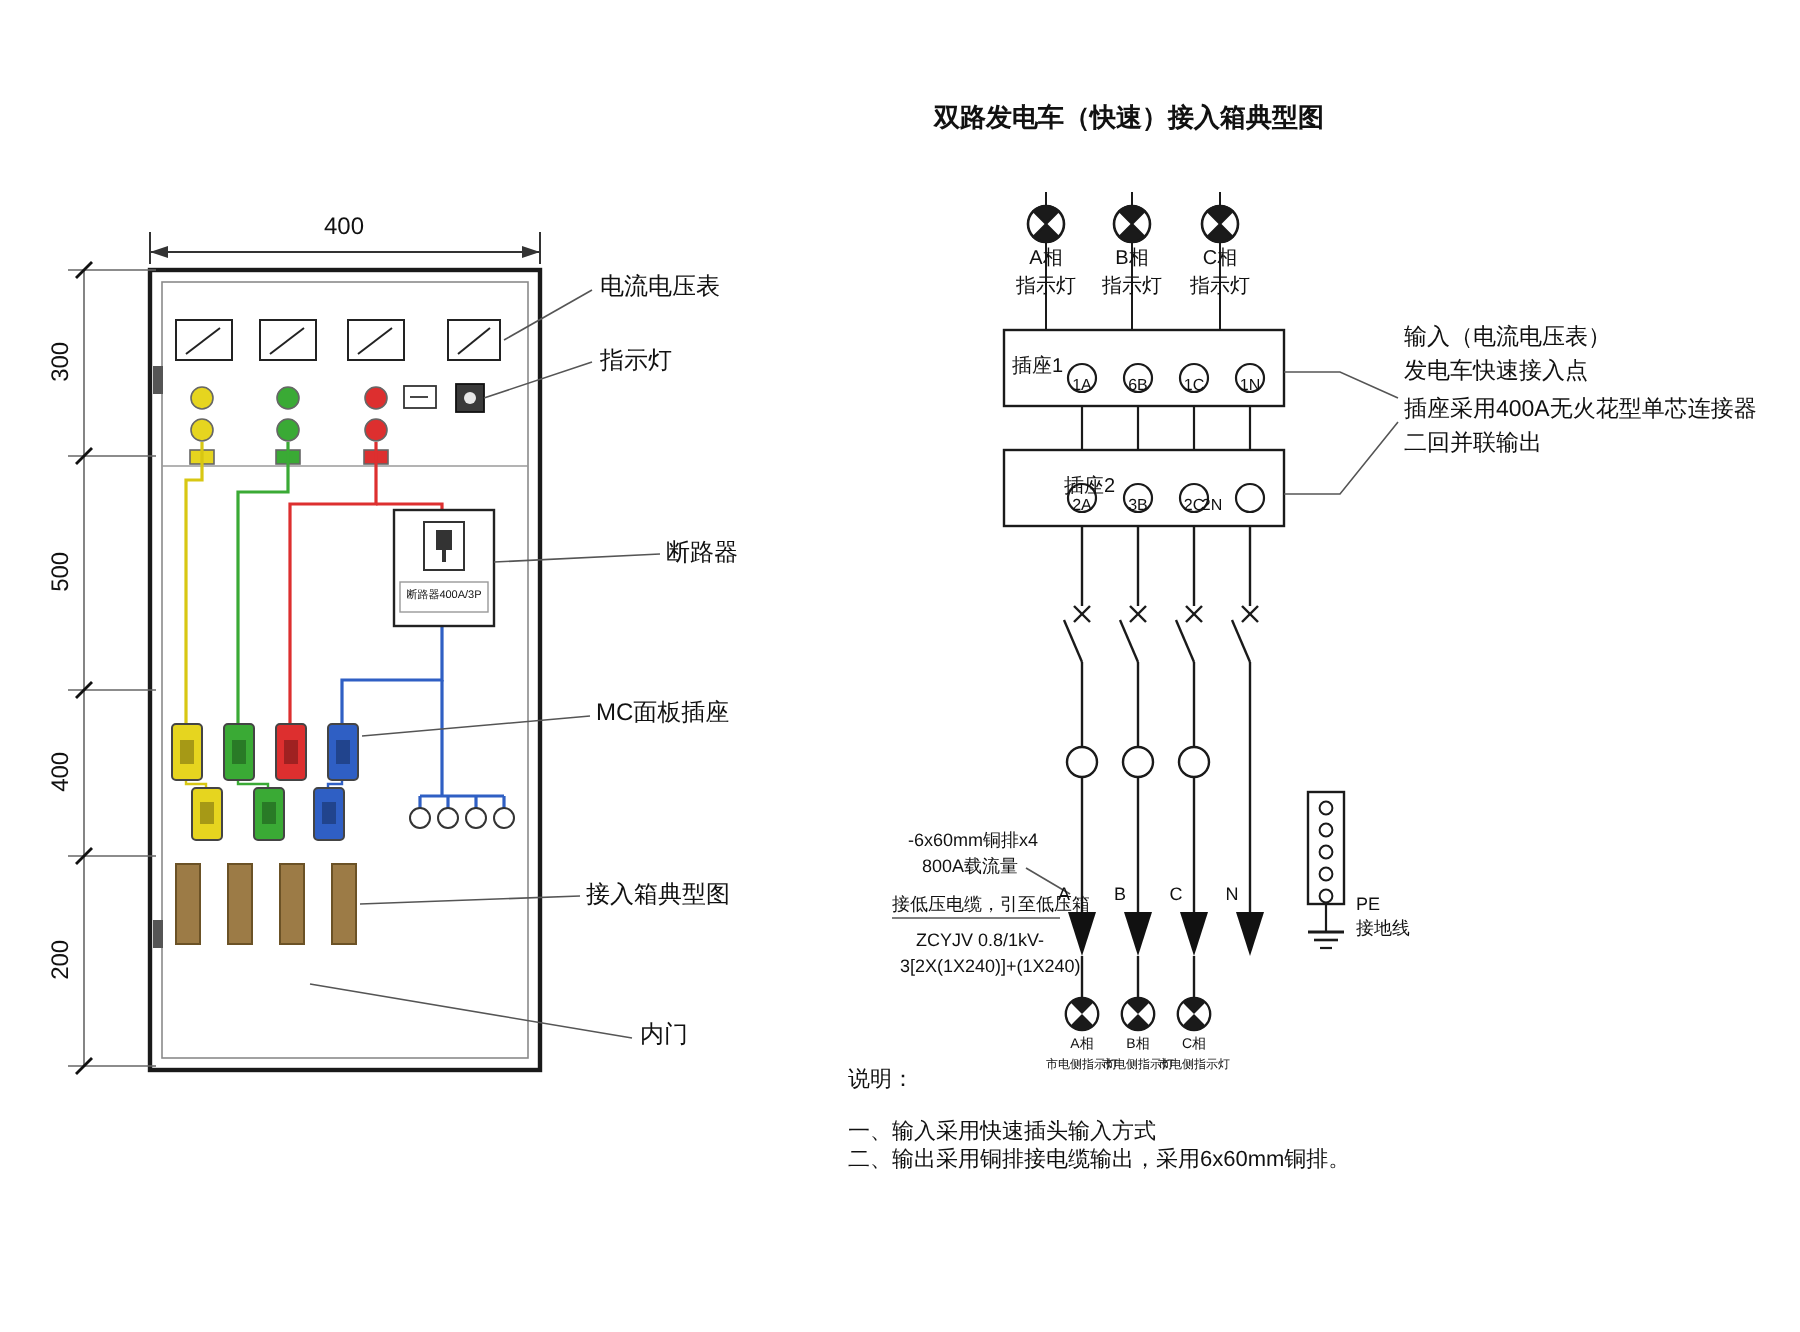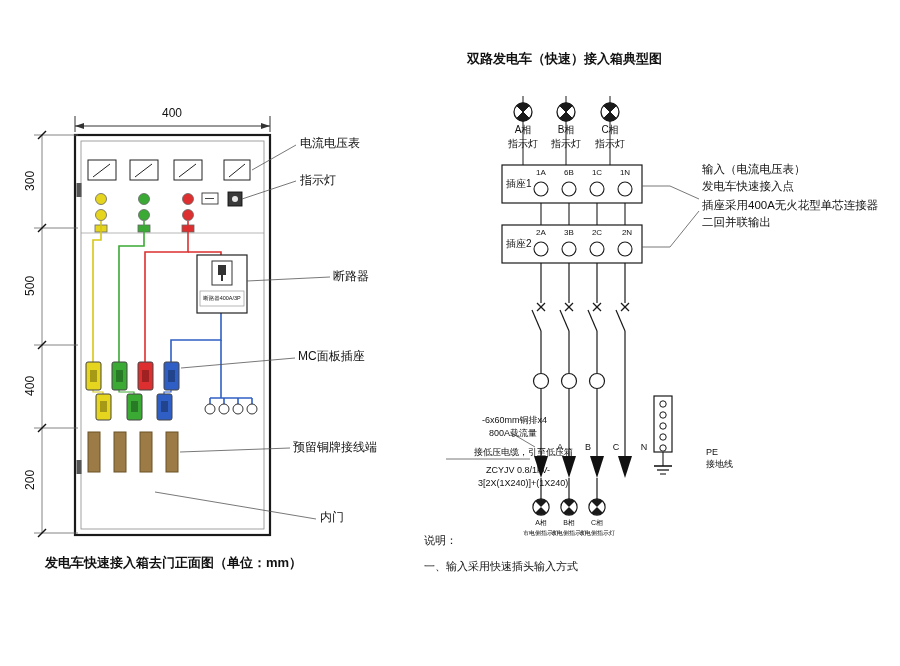--- a/index.html
+++ b/index.html
@@ -13,7 +13,7 @@
   .t11{font-size:11px;}
   .t10{font-size:10px;}
   .t9{font-size:9px;margin-left:28px;}
-  .t8{font-size:8px;}
+  .t8{font-size:8px;margin-top:20px;}
   .t7{font-size:7px;}
   .t6{font-size:6px;}
   .t55{font-size:5.5px;}

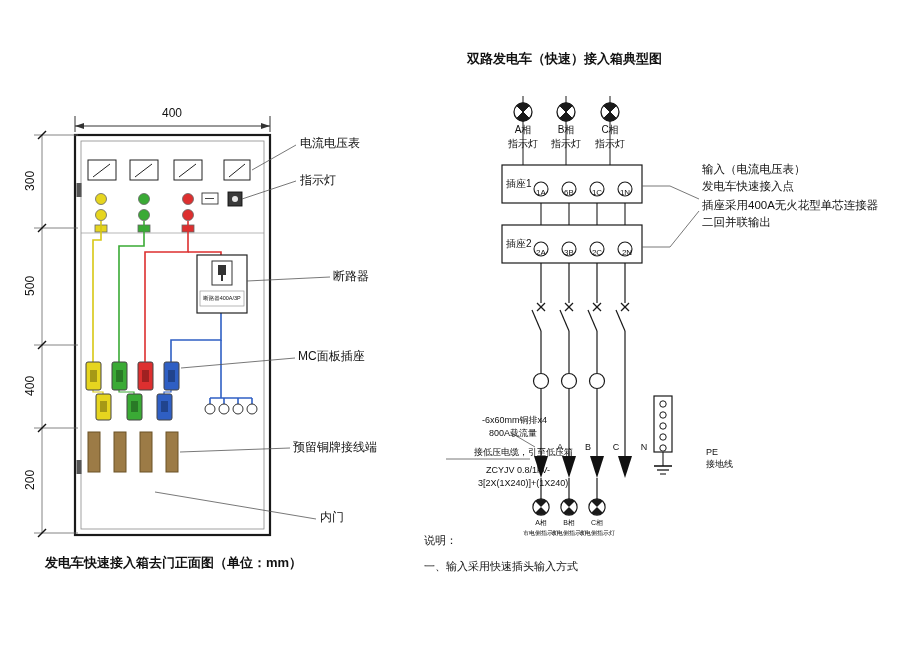--- a/index.html
+++ b/index.html
@@ -302,7 +302,7 @@
 <div class="lbl t8 ctr" style="left:589px;top:168px;width:16px">1C</div>
 <div class="lbl t8 ctr" style="left:617px;top:168px;width:16px">1N</div>
 
-<div class="lbl t10" style="left:506px;top:238px">插座2</div>
+<div class="lbl t10" style="left:532px;top:238px">插座2</div>
 <div class="lbl t8 ctr" style="left:533px;top:228px;width:16px">2A</div>
 <div class="lbl t8 ctr" style="left:561px;top:228px;width:16px">3B</div>
 <div class="lbl t8 ctr" style="left:589px;top:228px;width:16px">2C</div>

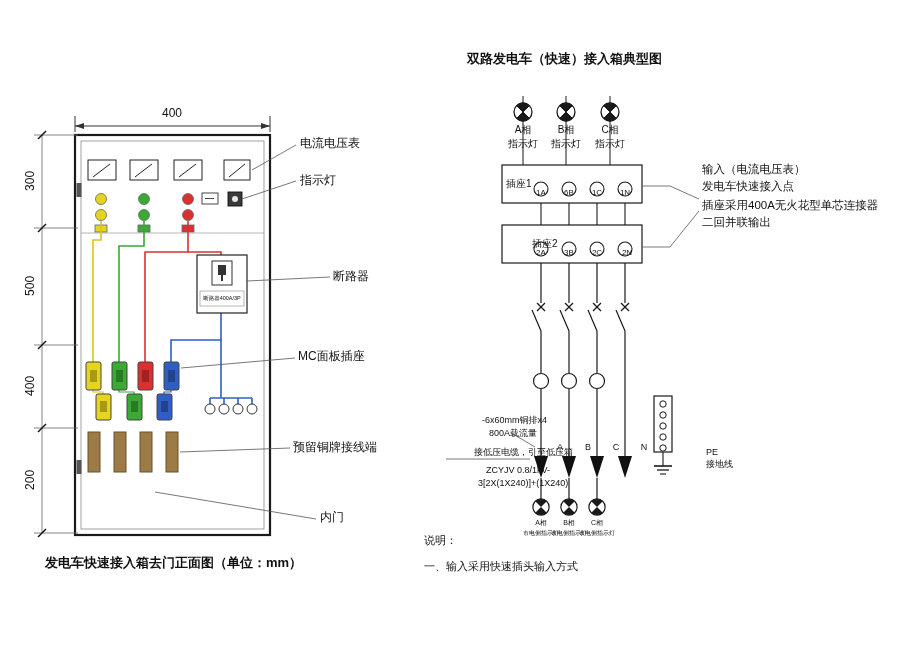--- a/index.html
+++ b/index.html
@@ -306,7 +306,7 @@
 <div class="lbl t8 ctr" style="left:533px;top:228px;width:16px">2A</div>
 <div class="lbl t8 ctr" style="left:561px;top:228px;width:16px">3B</div>
 <div class="lbl t8 ctr" style="left:589px;top:228px;width:16px">2C</div>
-<div class="lbl t8 ctr" style="left:619px;top:228px;width:16px">2N</div>
+<div class="lbl t8 ctr" style="left:598px;top:228px;width:16px">2N</div>
 
 <div class="lbl t115" style="left:702px;top:163px">输入（电流电压表）</div>
 <div class="lbl t115" style="left:702px;top:180px">发电车快速接入点</div>

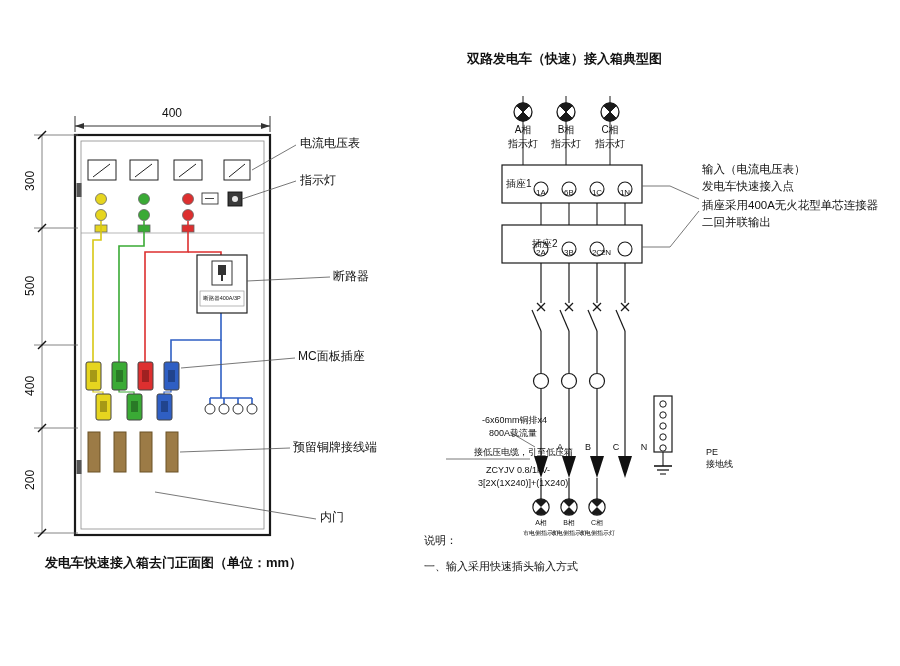--- a/index.html
+++ b/index.html
@@ -12,7 +12,7 @@
   .t115{font-size:11.5px;}
   .t11{font-size:11px;}
   .t10{font-size:10px;}
-  .t9{font-size:9px;margin-left:28px;}
+  .t9{font-size:9px;}
   .t8{font-size:8px;margin-top:20px;}
   .t7{font-size:7px;}
   .t6{font-size:6px;}

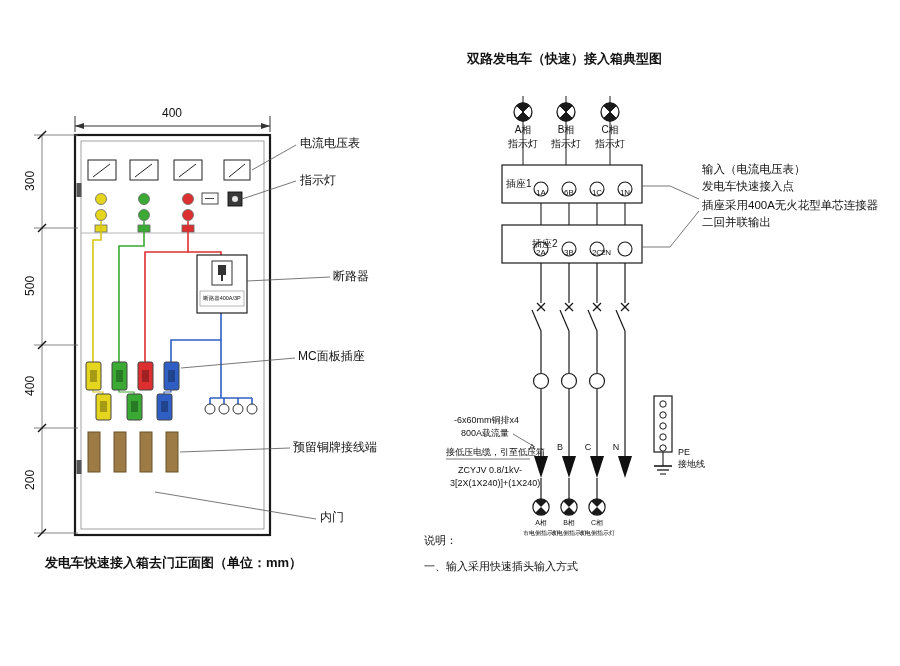--- a/index.html
+++ b/index.html
@@ -283,7 +283,7 @@
 <div class="lbl" style="left:333px;top:270px">断路器</div>
 <div class="lbl t55 ctr" style="left:199px;top:295px;width:46px">断路器400A/3P</div>
 <div class="lbl" style="left:298px;top:350px">MC面板插座</div>
-<div class="lbl" style="left:293px;top:441px">预留铜牌接线端</div>
+<div class="lbl" style="left:293px;top:441px">接入箱典型图</div>
 <div class="lbl" style="left:320px;top:511px">内门</div>
 <div class="lbl t13 b" style="left:45px;top:556px">发电车快速接入箱去门正面图（单位：mm）</div>
 

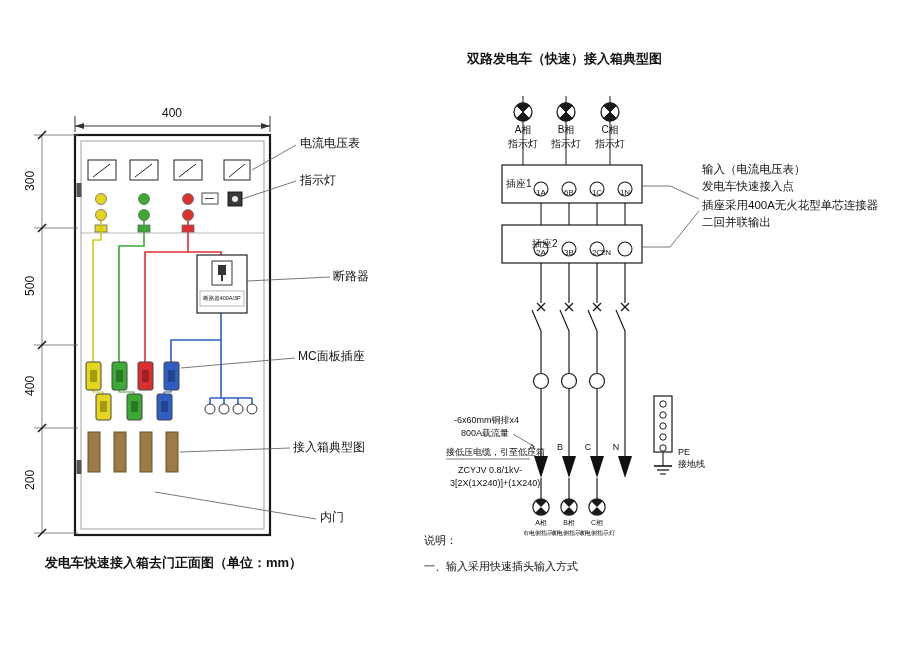--- a/index.html
+++ b/index.html
@@ -285,7 +285,6 @@
 <div class="lbl" style="left:298px;top:350px">MC面板插座</div>
 <div class="lbl" style="left:293px;top:441px">接入箱典型图</div>
 <div class="lbl" style="left:320px;top:511px">内门</div>
-<div class="lbl t13 b" style="left:45px;top:556px">发电车快速接入箱去门正面图（单位：mm）</div>
 
 <div class="lbl t13 b" style="left:467px;top:52px">双路发电车（快速）接入箱典型图</div>
 

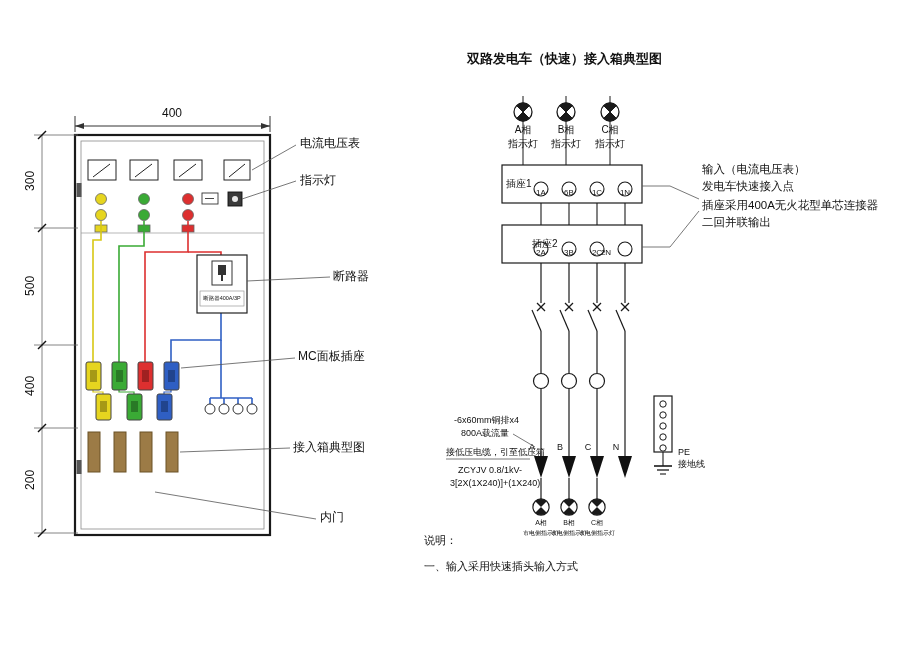--- a/index.html
+++ b/index.html
@@ -335,6 +335,7 @@
 
 <div class="lbl t11" style="left:424px;top:534px">说明：</div>
 <div class="lbl t11" style="left:424px;top:560px">一、输入采用快速插头输入方式</div>
+<div class="lbl t11" style="left:424px;top:574px">二、输出采用铜排接电缆输出，采用6x60mm铜排。</div>
 
 </div>
 

